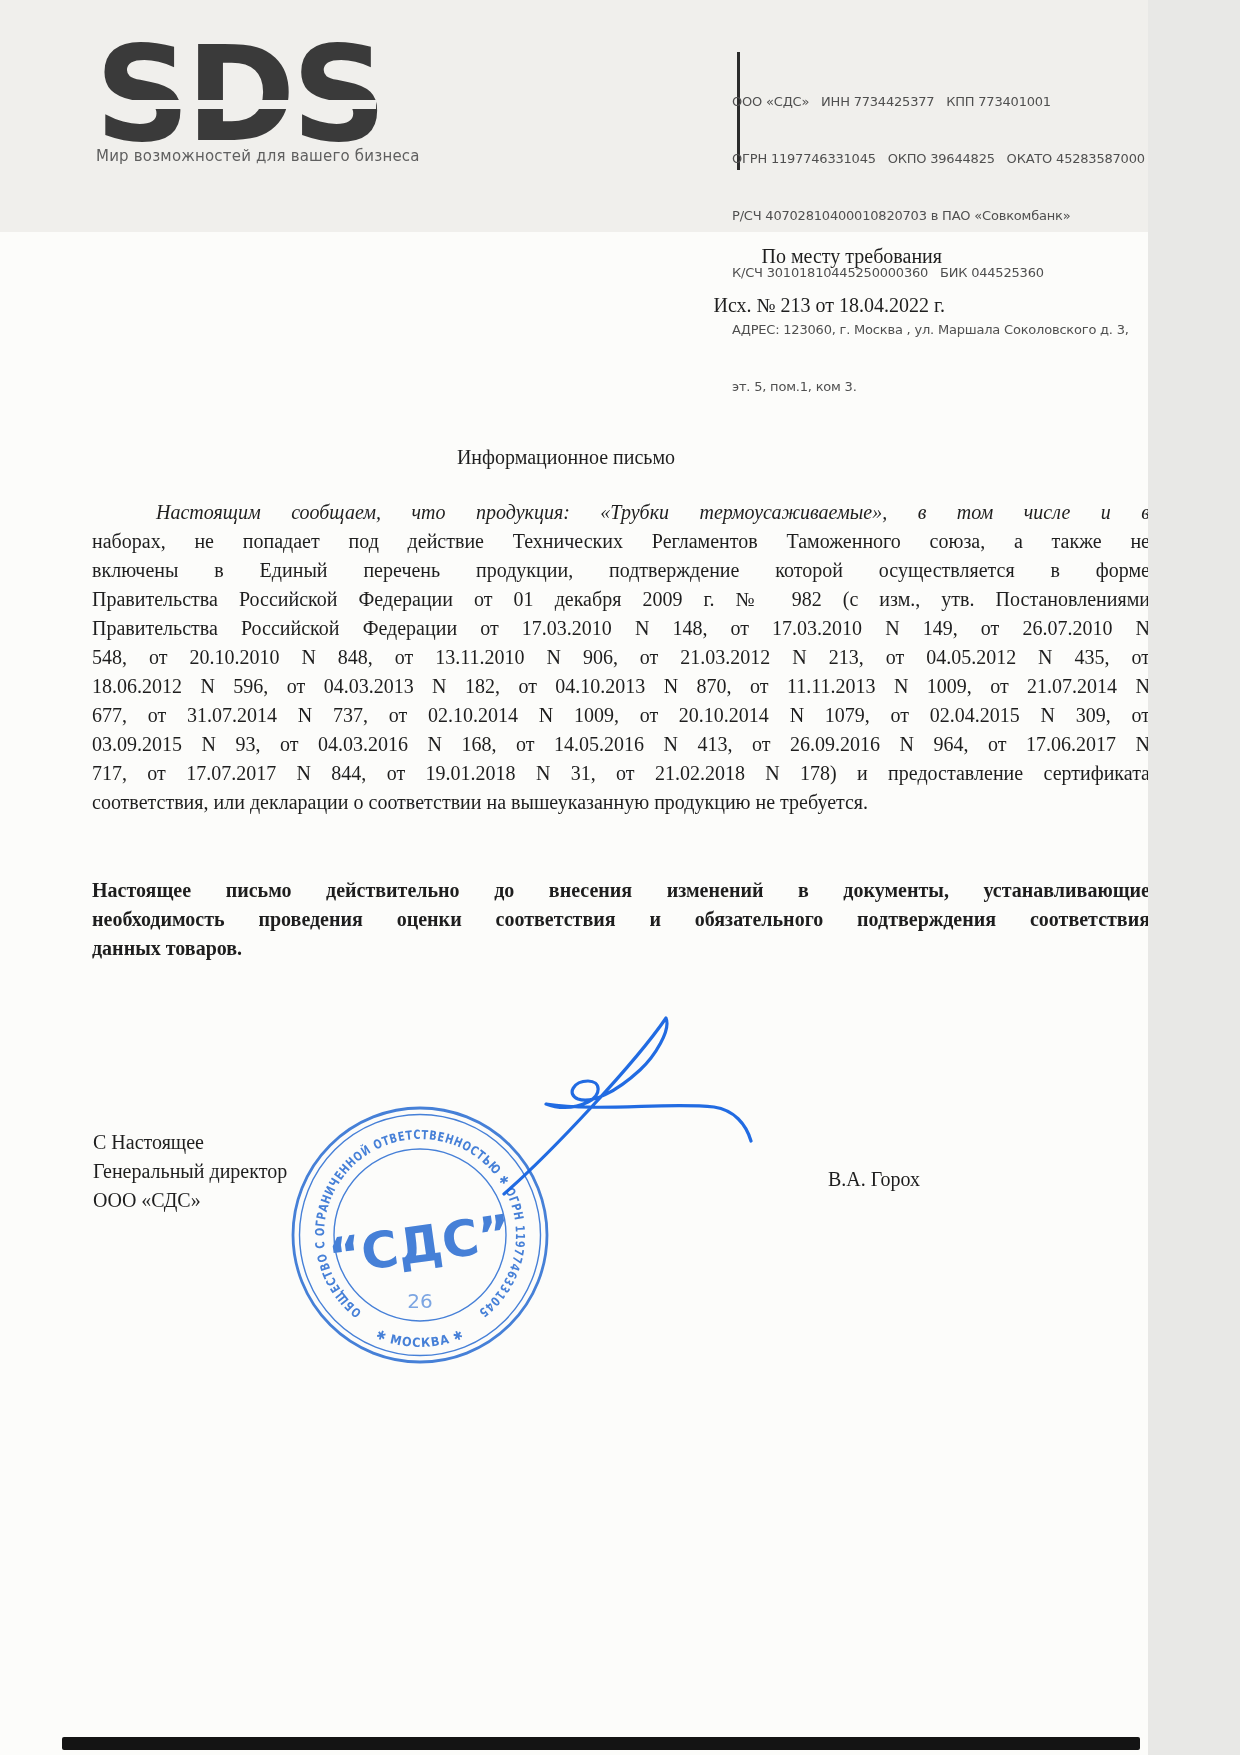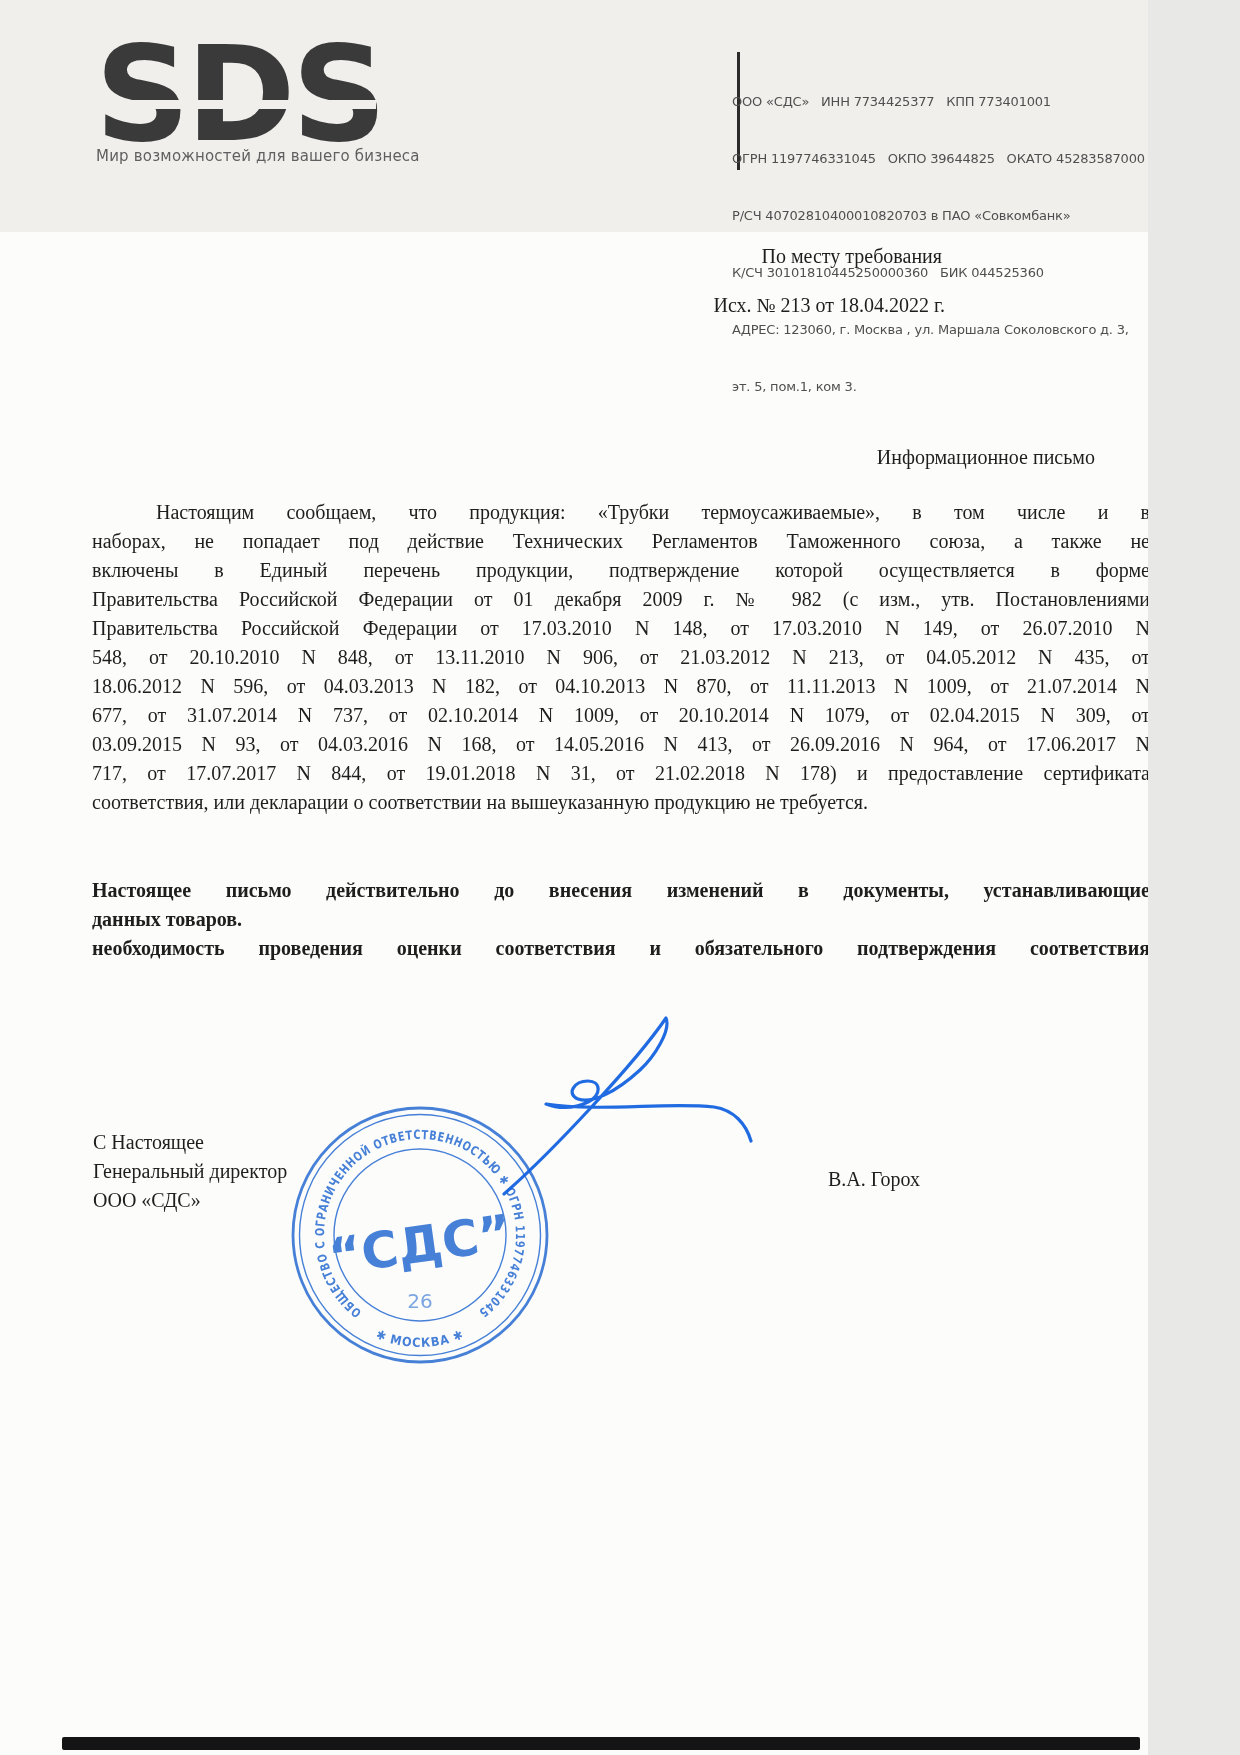--- a/index.html
+++ b/index.html
@@ -47,7 +47,7 @@
   .reference{position:absolute;right:203px;top:294px;font-size:20px;}
   .title{
     position:absolute;left:92px;top:446px;width:1058px;
-    text-align:right;font-size:20px;
+    text-align:center;font-size:20px;
     transform:translateX(-55px);
   }
   

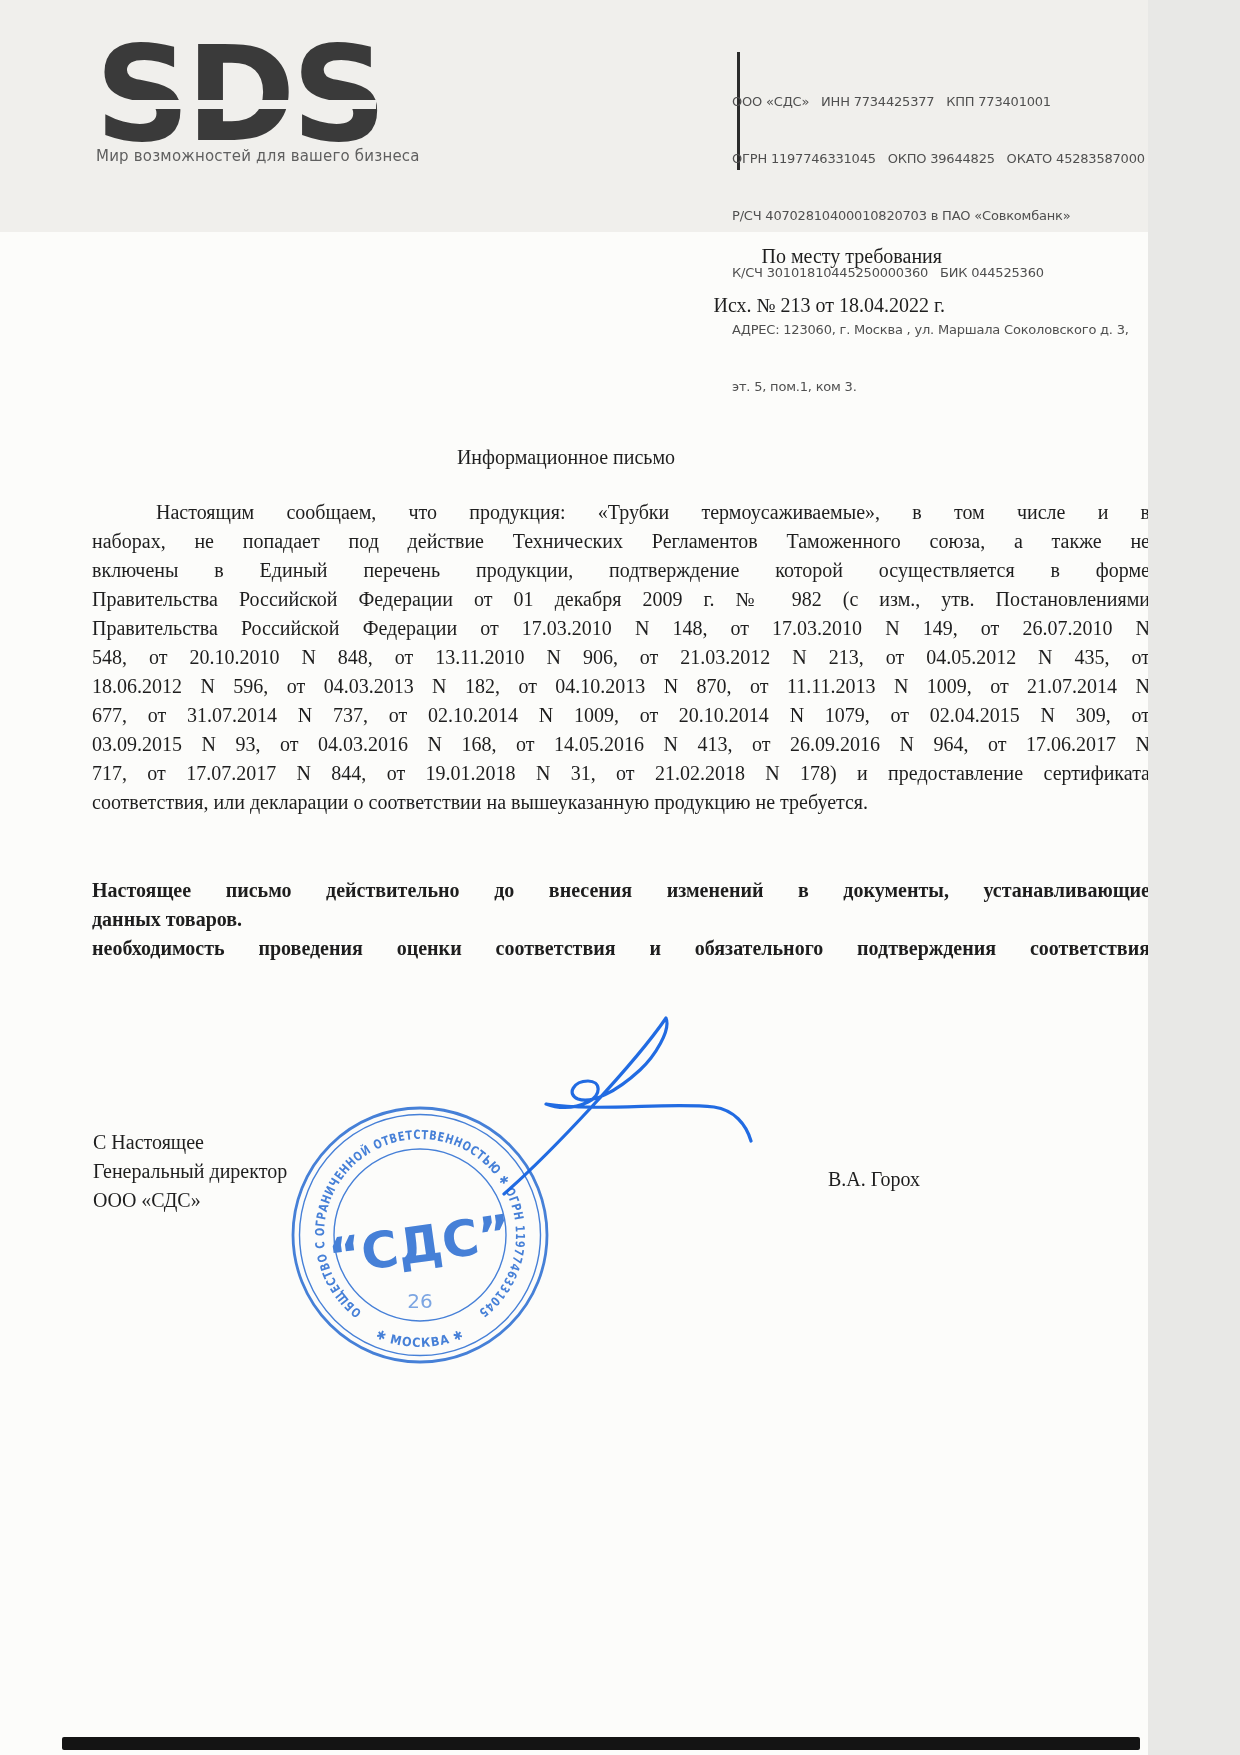--- a/index.html
+++ b/index.html
@@ -56,7 +56,7 @@
   .p2{top:876px;font-weight:bold;}
   .jline{text-align:justify;text-align-last:justify;height:29px;overflow:hidden;}
   .jlast{text-align-last:left;}
-  .indent{padding-left:64px;}
+  .indent{padding-left:64px;font-style:italic;}
   
   .sign-block{position:absolute;left:93px;top:1128px;font-size:20px;line-height:29px;}
   .sign-name{position:absolute;left:828px;top:1168px;font-size:20px;}

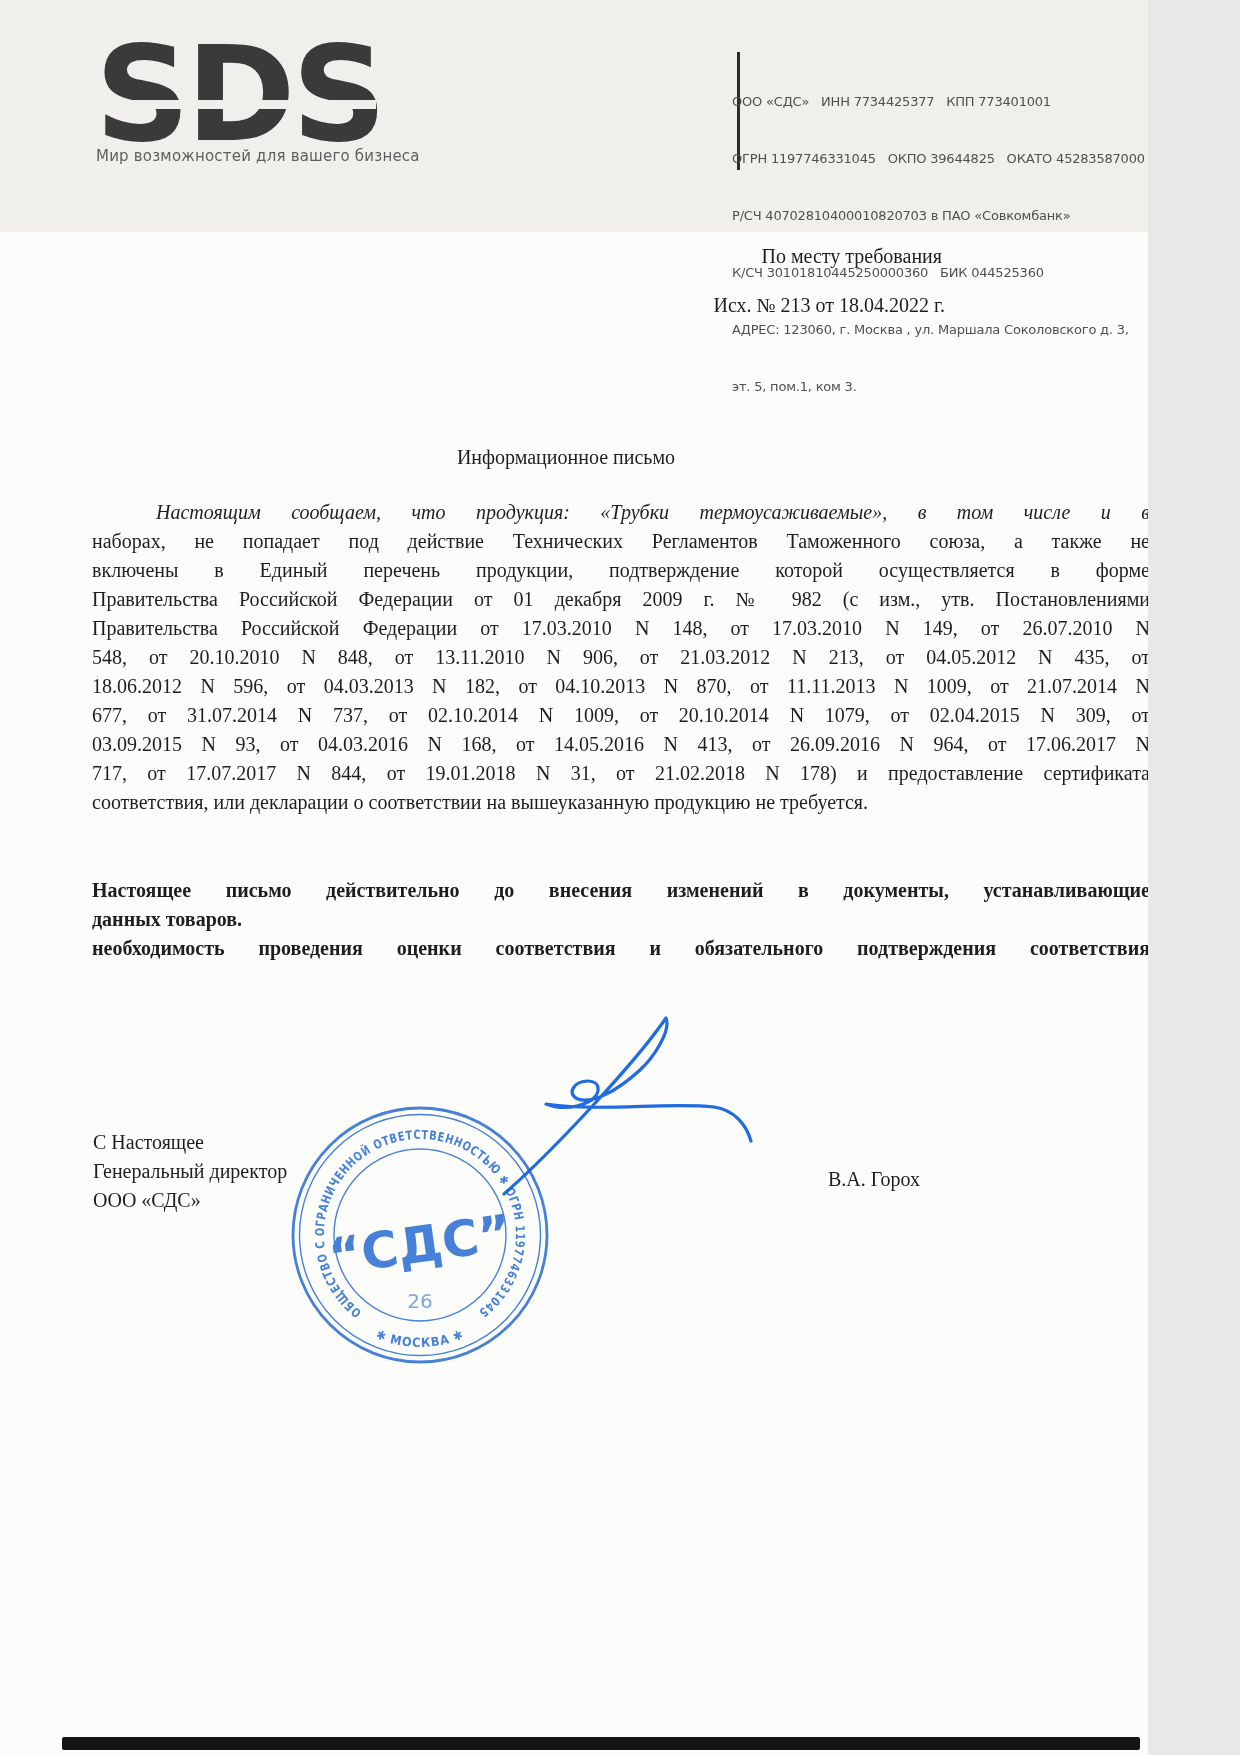--- a/index.html
+++ b/index.html
@@ -108,8 +108,8 @@
 
   <div class="para p2">
     <div class="jline">Настоящее письмо действительно до внесения изменений в документы, устанавливающие</div>
+    <div class="jline">необходимость проведения оценки соответствия и обязательного подтверждения соответствия</div>
     <div class="jline jlast">данных товаров.</div>
-    <div class="jline">необходимость проведения оценки соответствия и обязательного подтверждения соответствия</div>
   </div>
 
   <div class="sign-block">

